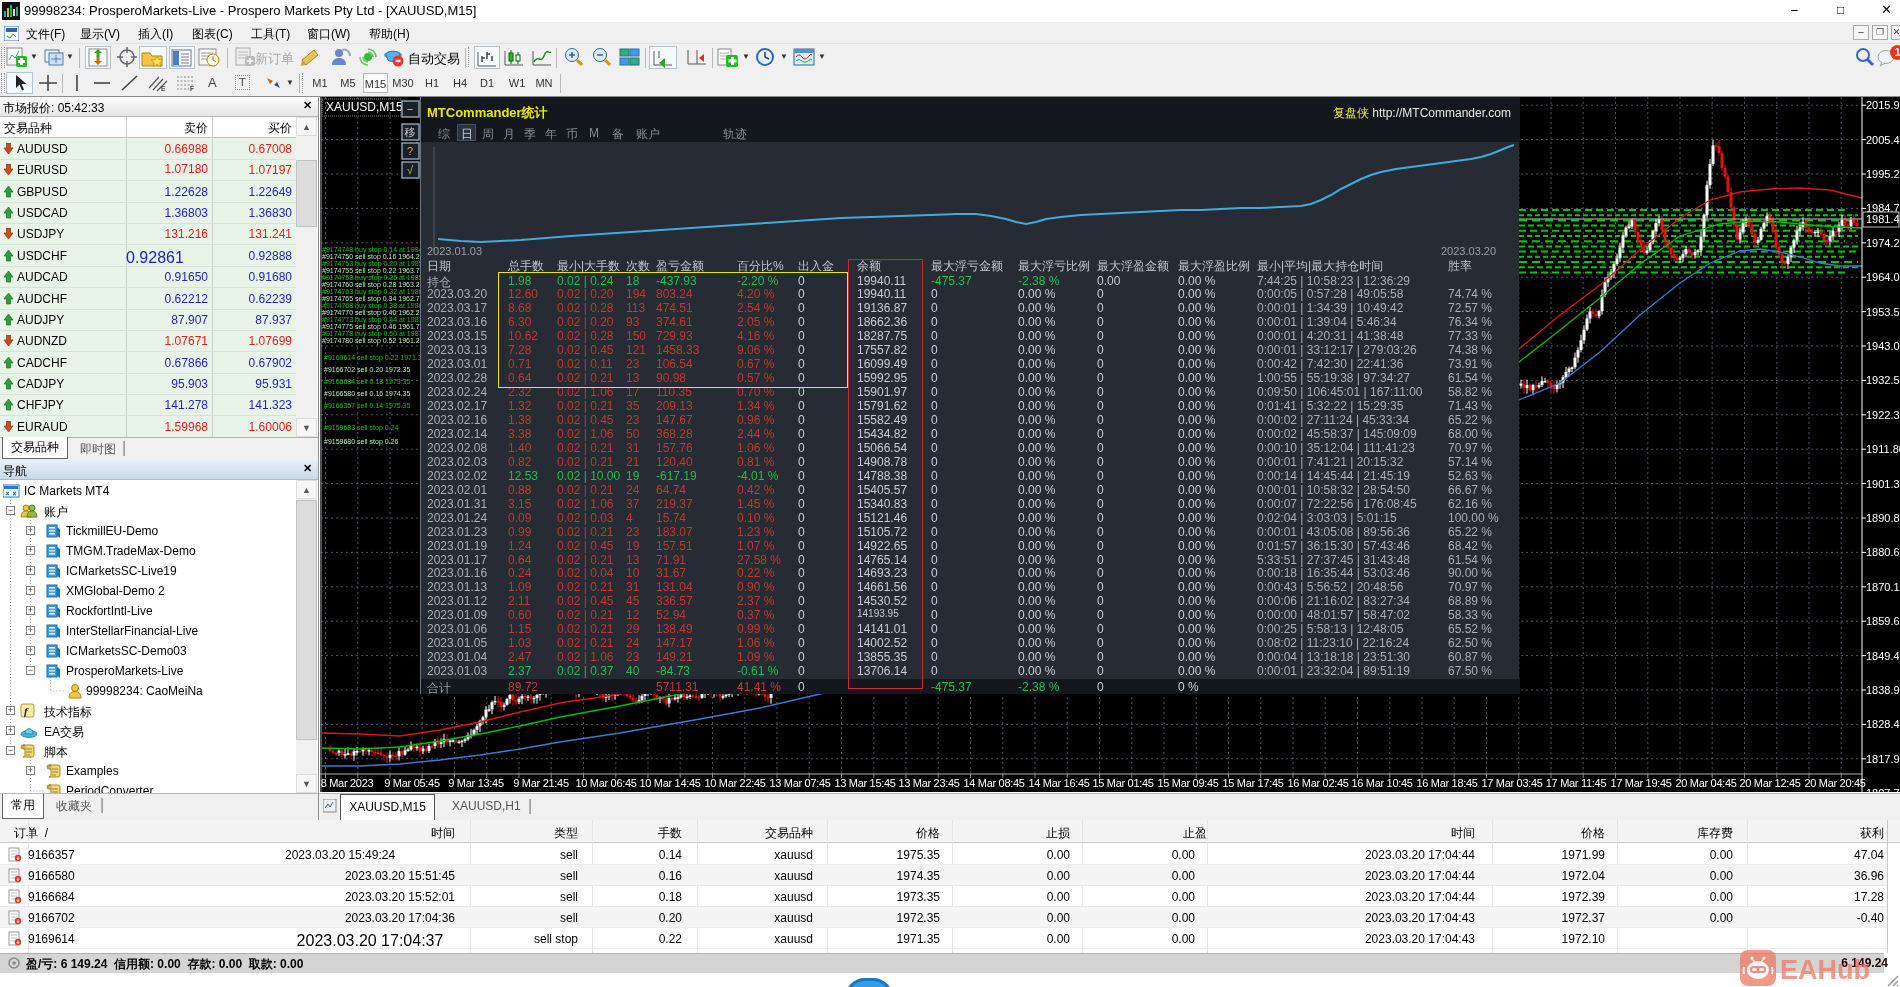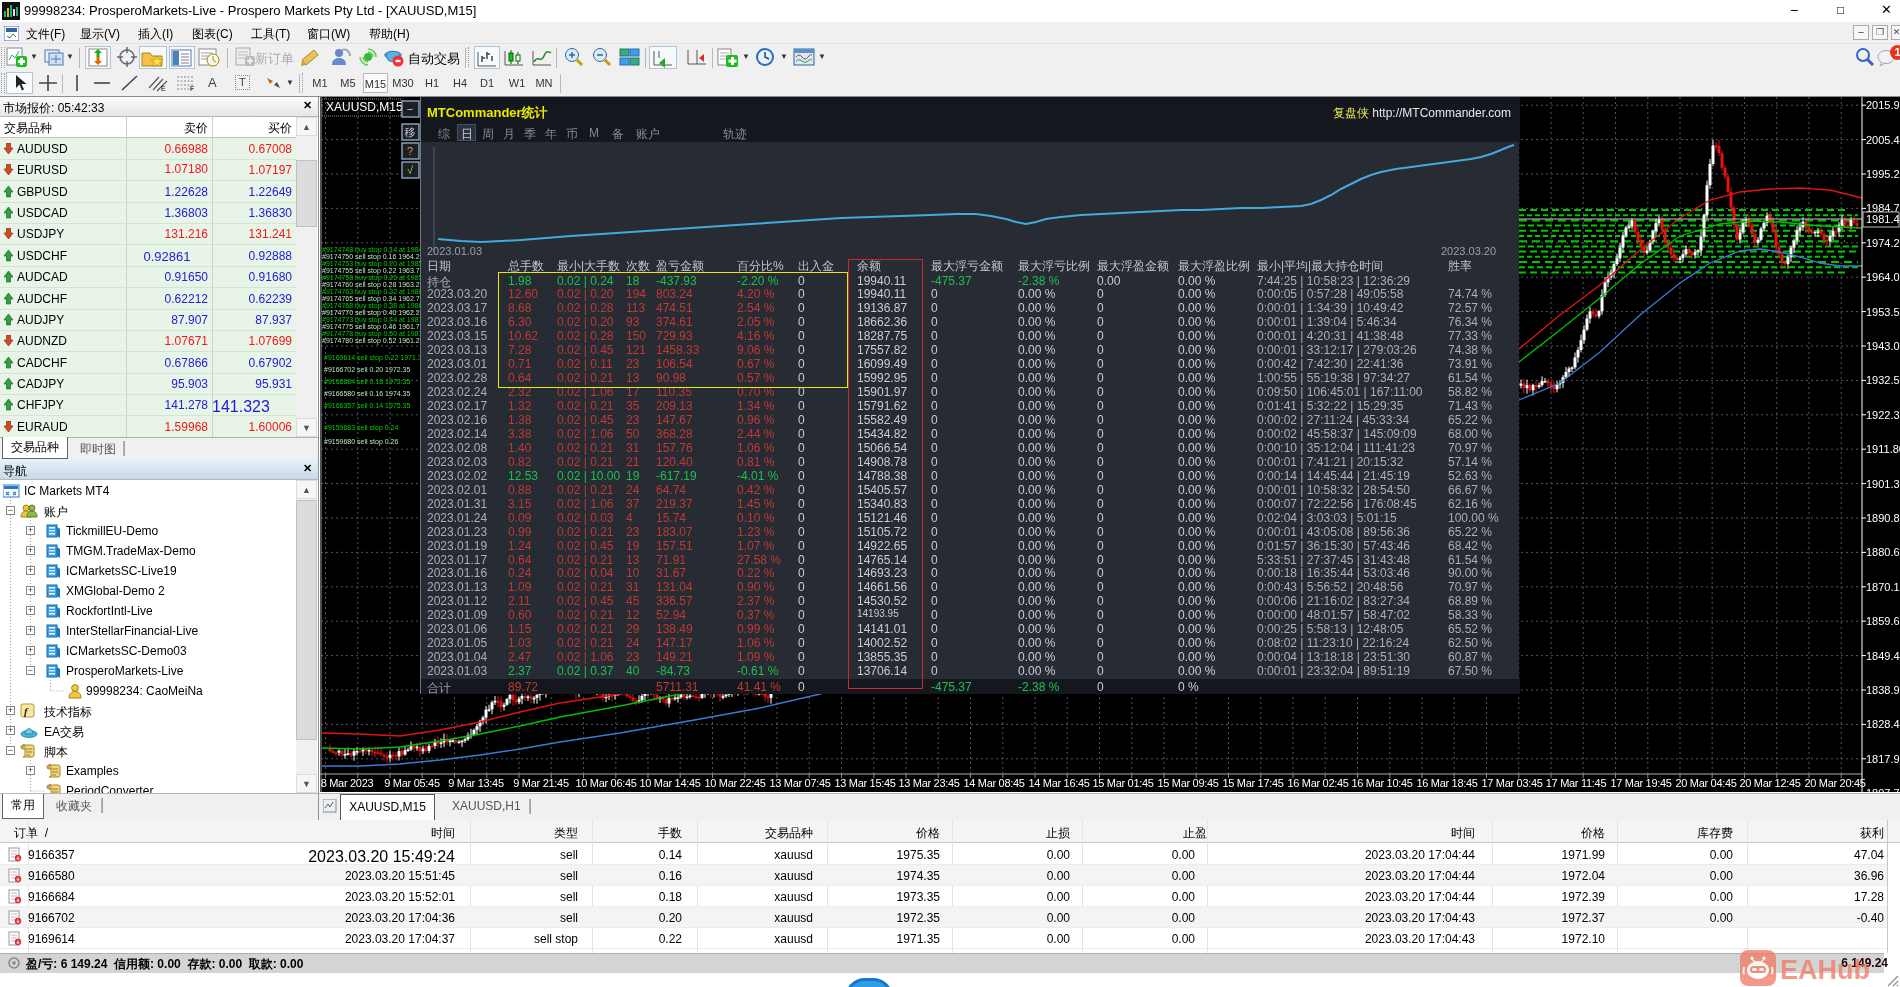--- a/index.html
+++ b/index.html
@@ -1553,7 +1553,7 @@
     <path d="M5.5 0 L10 6 L7.5 6 L7.5 11 L3.5 11 L3.5 6 L1 6 Z" fill="#2f9e3f" stroke="#1a6a28" stroke-width="0.7"></path>
   </svg>
 <span class="abs" style="left:17px;top:249px;font-size:12px;color:#000">USDCHF</span>
-<span class="abs" style="left:126px;top:249px;width:82px;text-align:center;font-size:13px;color:#2020d0">0.92861</span>
+<span class="abs" style="left:126px;top:249px;width:82px;text-align:left;font-size:16px;color:#2020d0">0.92861</span>
 <span class="abs" style="left:212px;top:249px;width:80px;text-align:right;font-size:12px;color:#2020d0">0.92888</span>
 <div class="abs" style="left:0;top:266px;width:296px;height:1px;background:#d4e4d4"></div>
 <svg class="abs" style="left:3px;top:271px" width="11" height="12">

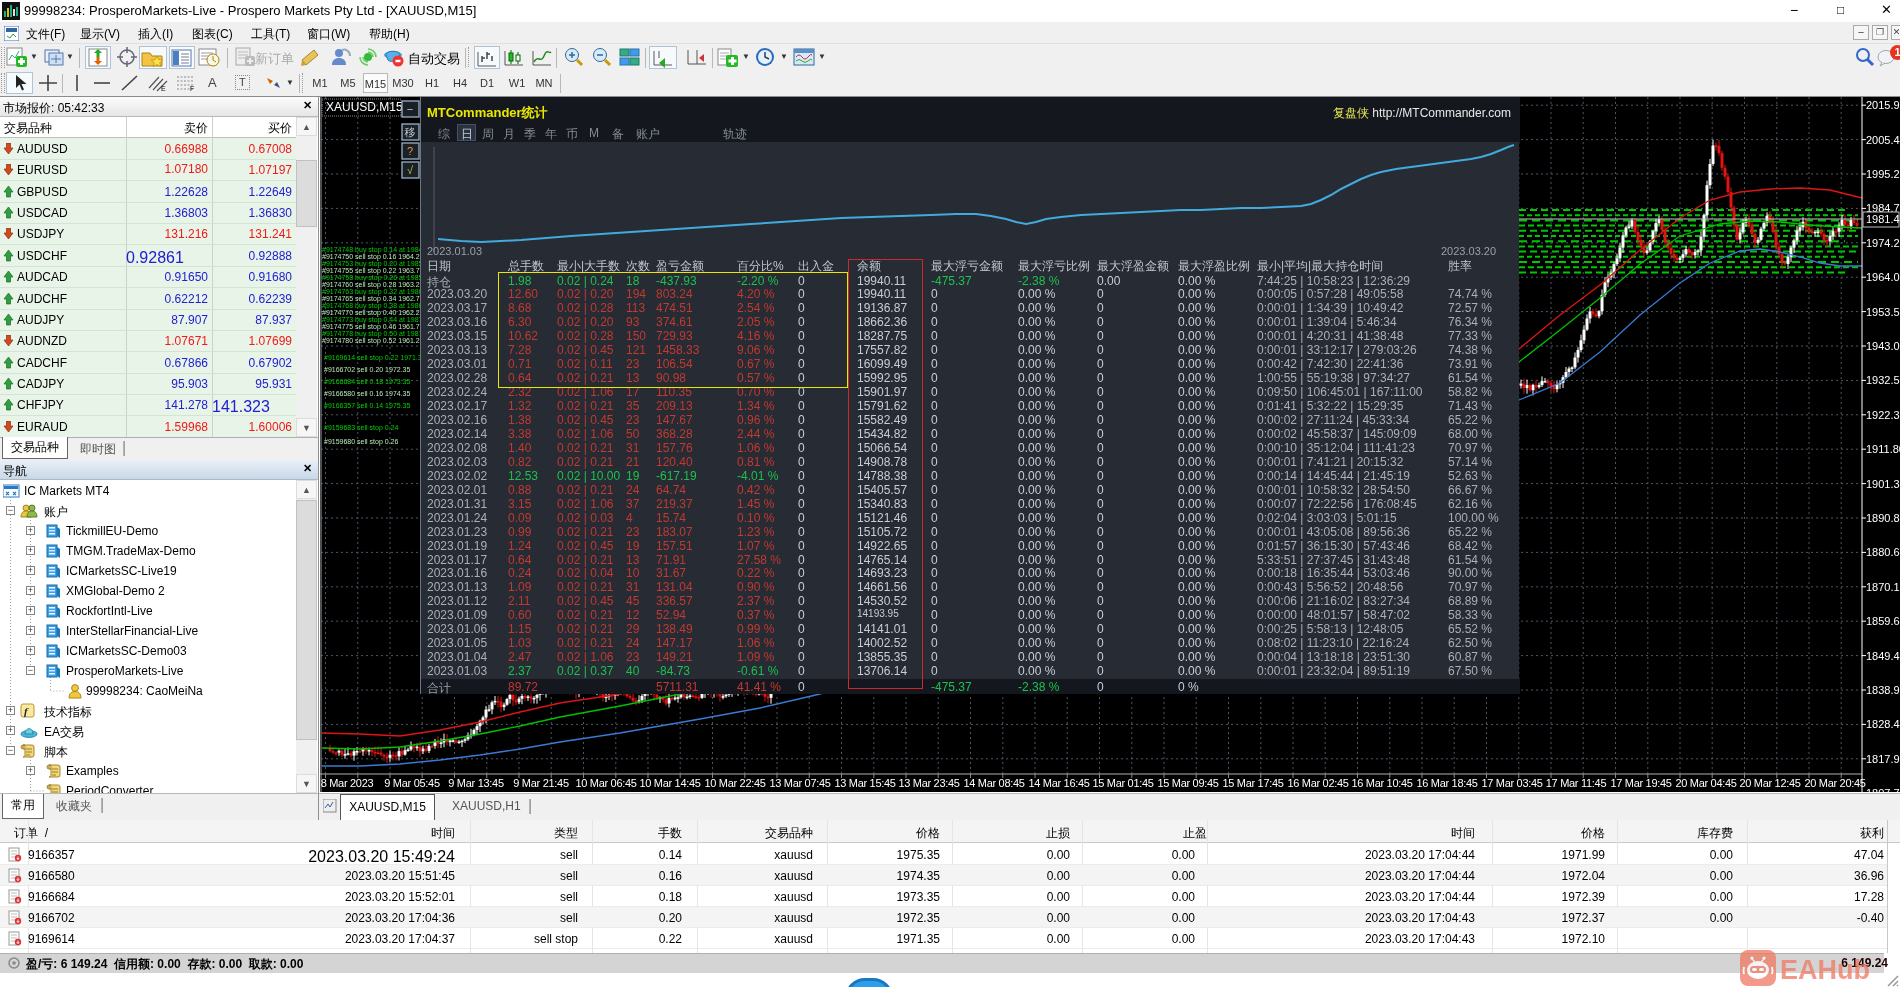--- a/index.html
+++ b/index.html
@@ -1603,7 +1603,7 @@
   </svg>
 <span class="abs" style="left:17px;top:398px;font-size:12px;color:#000">CHFJPY</span>
 <span class="abs" style="left:126px;top:398px;width:82px;text-align:right;font-size:12px;color:#2020d0">141.278</span>
-<span class="abs" style="left:212px;top:398px;width:80px;font-size:16px;color:#2020d0">141.323</span>
+<span class="abs" style="left:212px;top:398px;width:80px;text-align:right;font-size:12px;color:#2020d0">141.323</span>
 <div class="abs" style="left:0;top:415px;width:296px;height:1px;background:#d4e4d4"></div>
 <svg class="abs" style="left:3px;top:421px" width="11" height="12">
     <path d="M5.5 11 L10 5 L7.5 5 L7.5 0 L3.5 0 L3.5 5 L1 5 Z" fill="#d2491f" stroke="#8a2f10" stroke-width="0.7"></path>

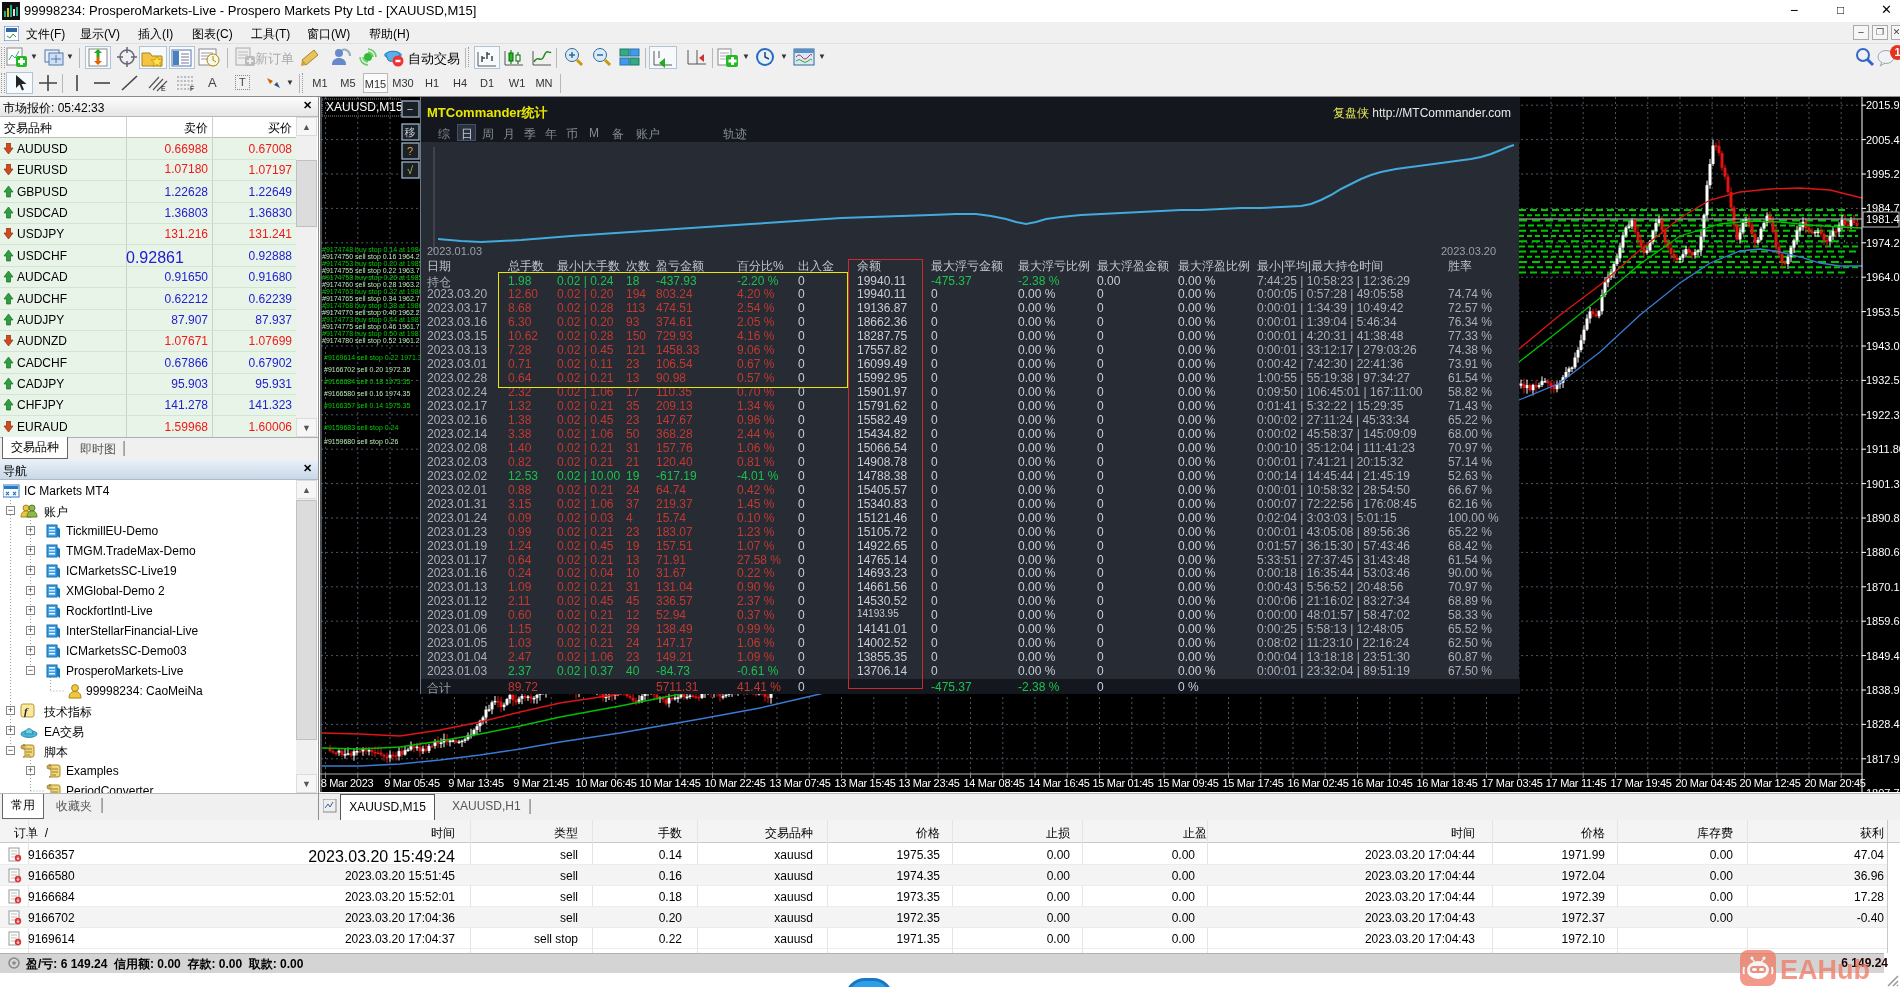--- a/index.html
+++ b/index.html
@@ -2261,7 +2261,7 @@
     <path d="M10 9.5 v3 M8.8 11.2 l1.2 1.4 1.2 -1.4" stroke="#fff" stroke-width="0.9" fill="none"></path>
   </svg>
 <span class="abs" style="left:28px;top:848px;font-size:12px;color:#000">9166357</span>
-<span class="abs" style="left:285px;top:848px;width:170px;text-align:right;font-size:16px;color:#000">2023.03.20 15:49:24</span>
+<span class="abs" style="left:285px;top:848px;width:170px;font-size:12px;color:#000">2023.03.20 15:49:24</span>
 <span class="abs" style="left:408px;top:848px;width:170px;text-align:right;font-size:12px;color:#000">sell</span>
 <span class="abs" style="left:512px;top:848px;width:170px;text-align:right;font-size:12px;color:#000">0.14</span>
 <span class="abs" style="left:643px;top:848px;width:170px;text-align:right;font-size:12px;color:#000">xauusd</span>

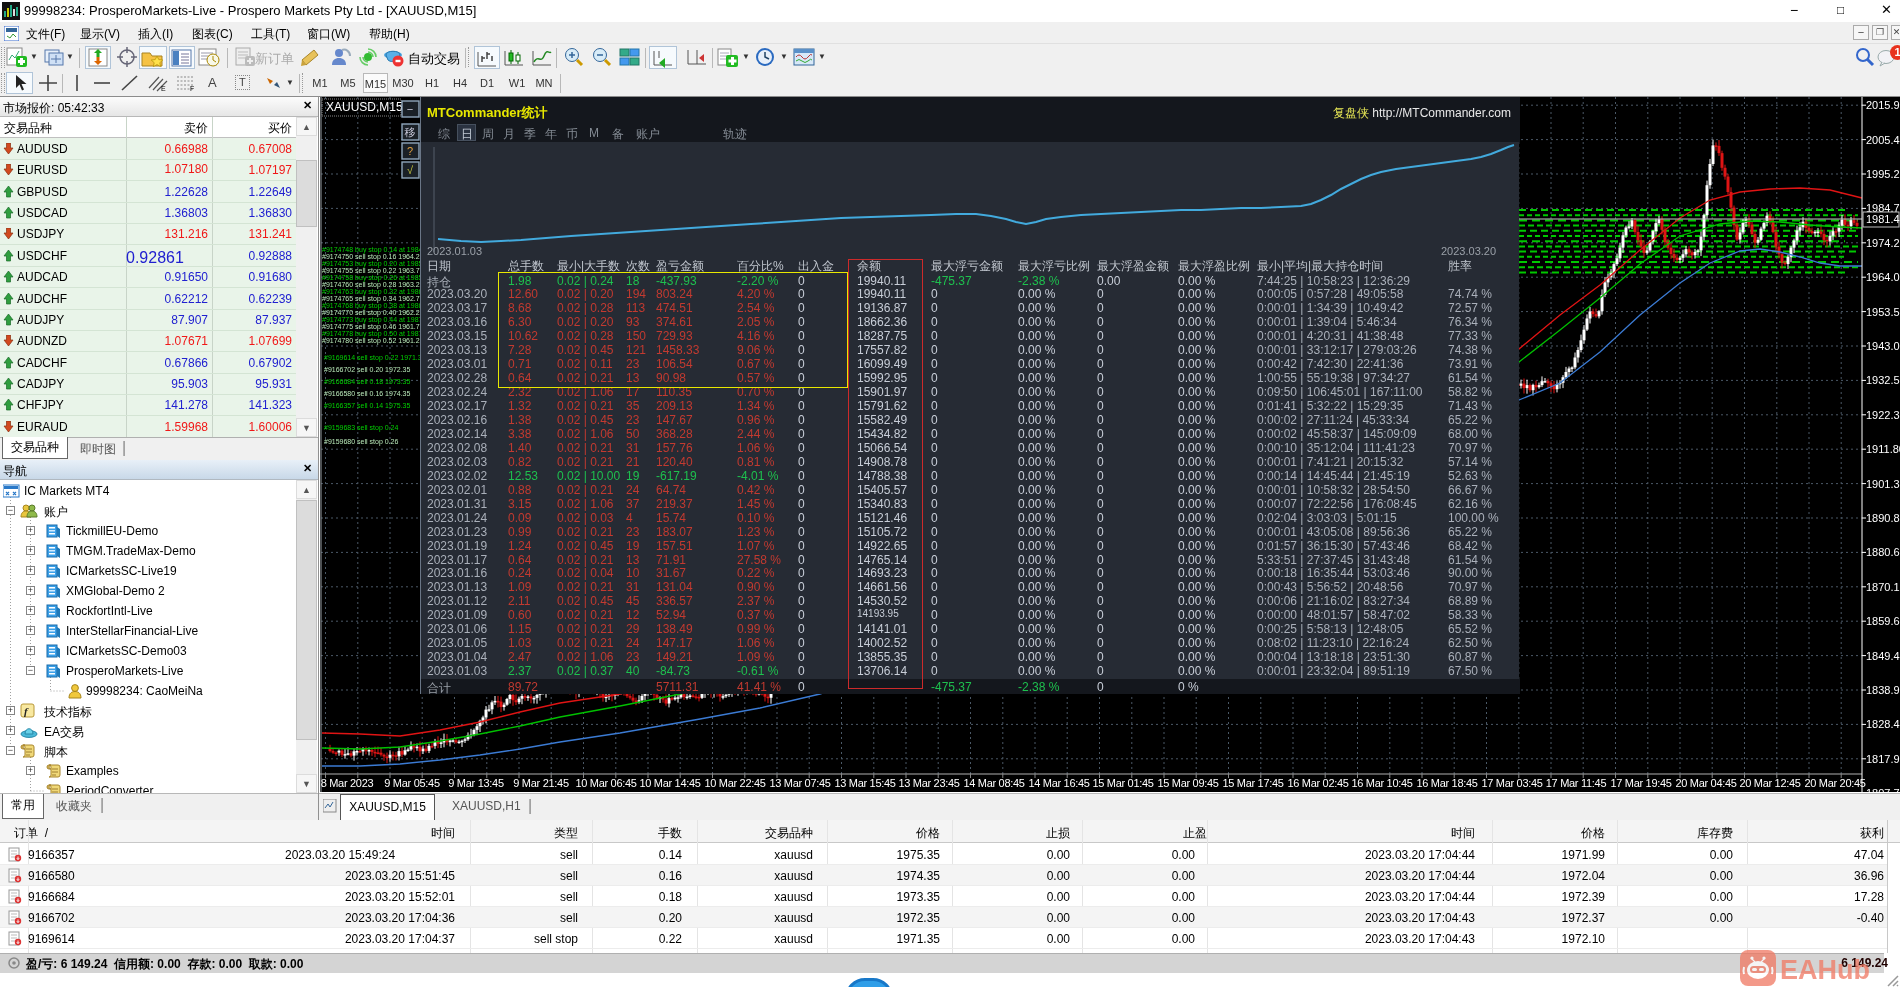--- a/index.html
+++ b/index.html
@@ -2339,7 +2339,7 @@
     <path d="M10 9.5 v3 M8.8 11.2 l1.2 1.4 1.2 -1.4" stroke="#fff" stroke-width="0.9" fill="none"></path>
   </svg>
 <span class="abs" style="left:28px;top:932px;font-size:12px;color:#000">9169614</span>
-<span class="abs" style="left:285px;top:932px;width:170px;text-align:right;font-size:12px;color:#000">2023.03.20 17:04:37</span>
+<span class="abs" style="left:285px;top:932px;width:170px;text-align:center;font-size:16px;color:#000">2023.03.20 17:04:37</span>
 <span class="abs" style="left:408px;top:932px;width:170px;text-align:right;font-size:12px;color:#000">sell stop</span>
 <span class="abs" style="left:512px;top:932px;width:170px;text-align:right;font-size:12px;color:#000">0.22</span>
 <span class="abs" style="left:643px;top:932px;width:170px;text-align:right;font-size:12px;color:#000">xauusd</span>

